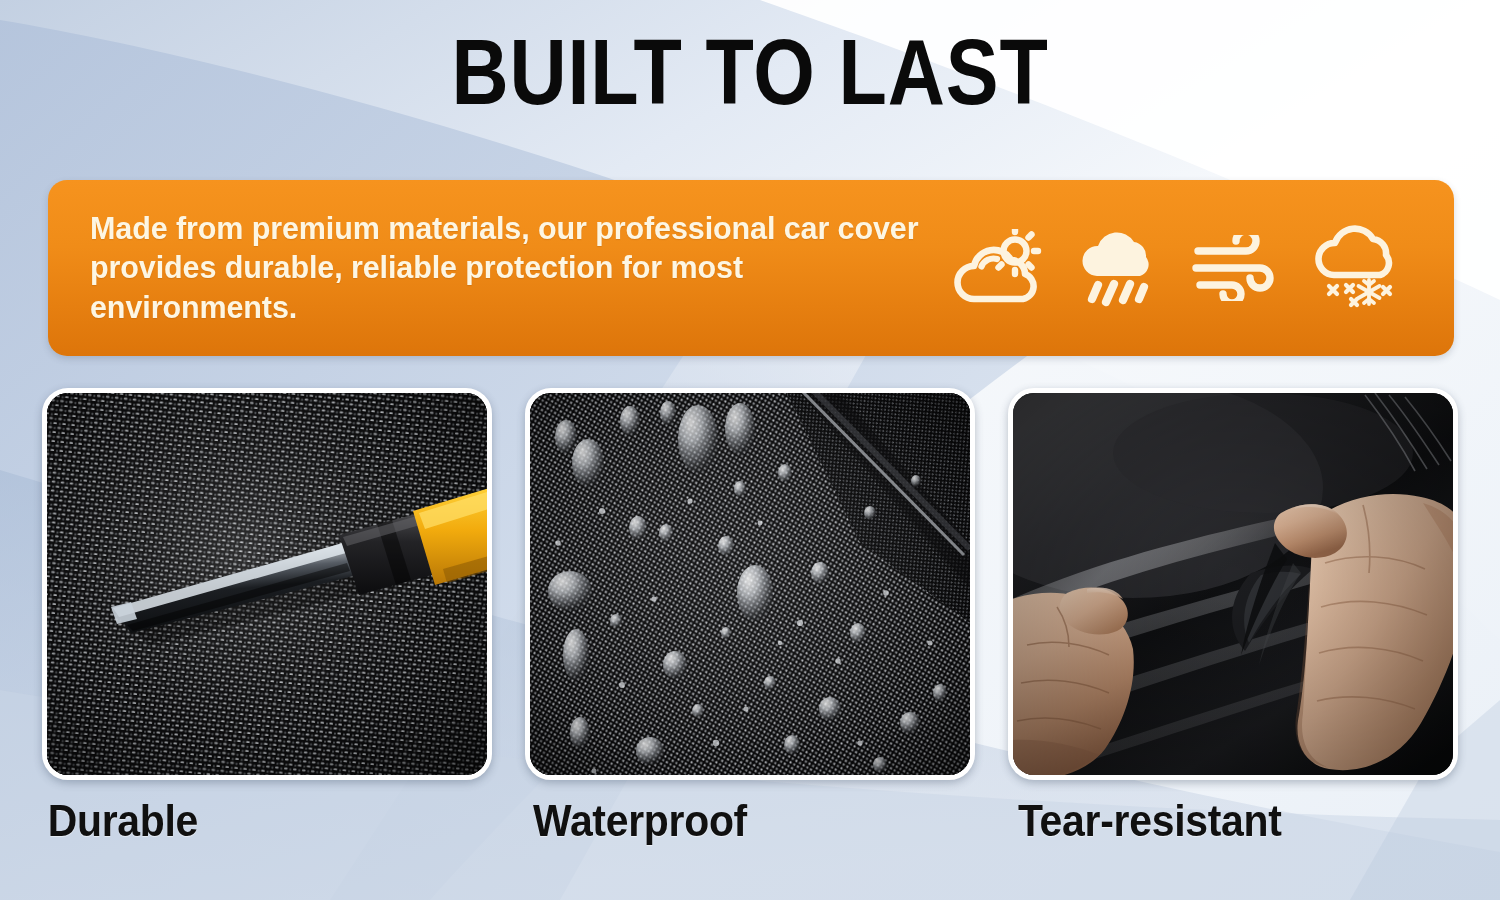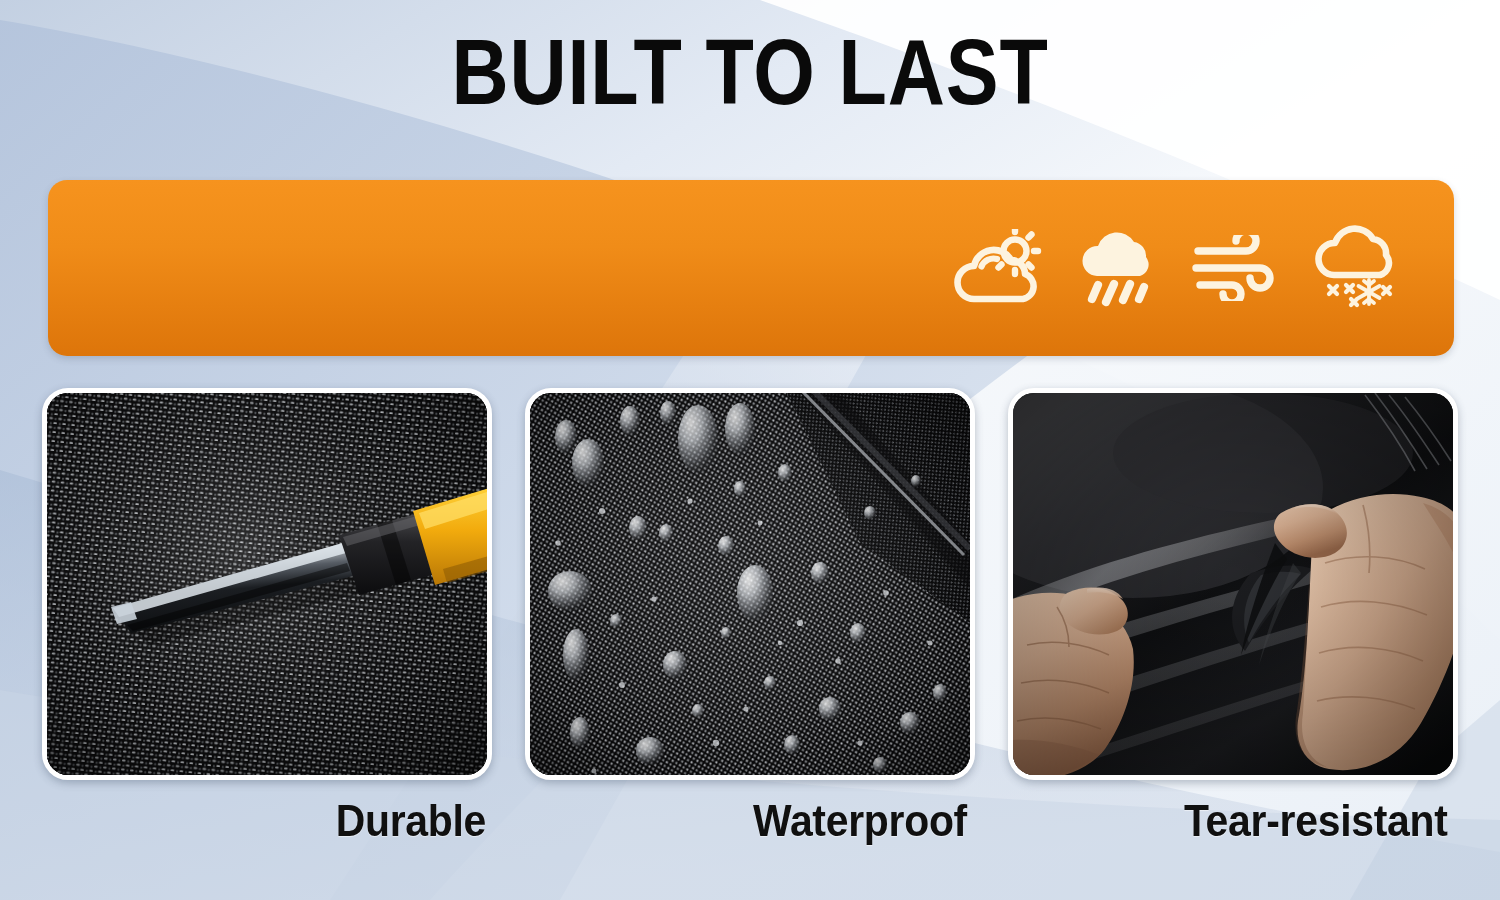--- a/index.html
+++ b/index.html
@@ -148,6 +148,7 @@
 
 <div class="banner">
 
+  <div class="banner-text">Made from premium materials, our professional car cover provides durable, reliable protection for most environments.</div>
 
   <div class="banner-icons">
 

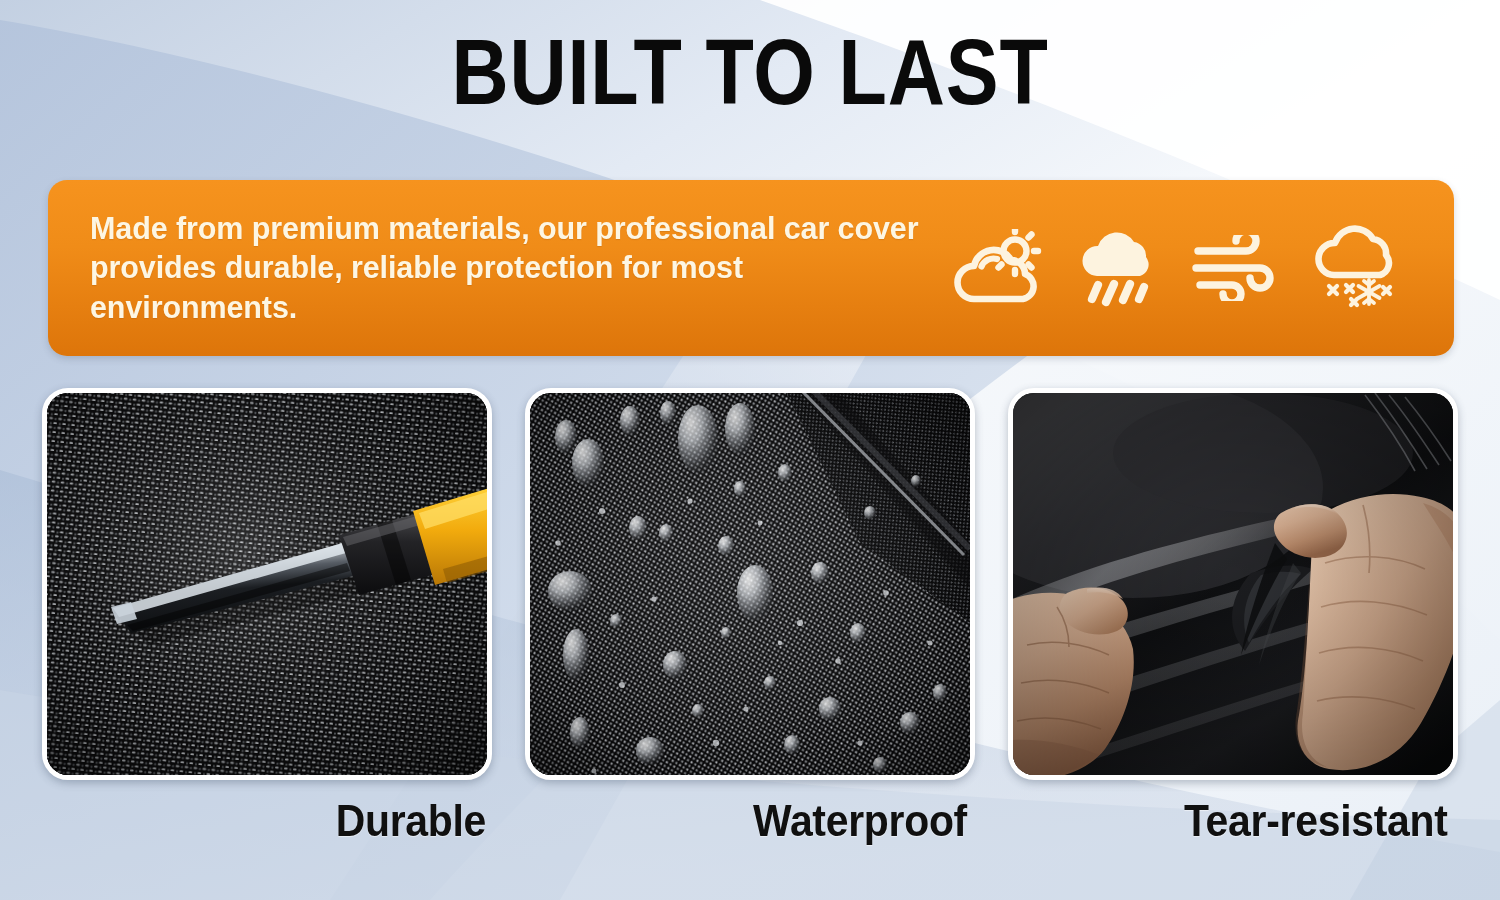--- a/index.html
+++ b/index.html
@@ -72,7 +72,7 @@
     justify-content:space-between;
     padding:0 42px;
   }
-  .card-col{ width:450px; display:flex; flex-direction:column; align-items:flex-end; }
+  .card-col{ width:450px; display:flex; flex-direction:column; align-items:flex-start; }
   .card{
     width:450px; height:392px;
     border:5px solid #ffffff;

